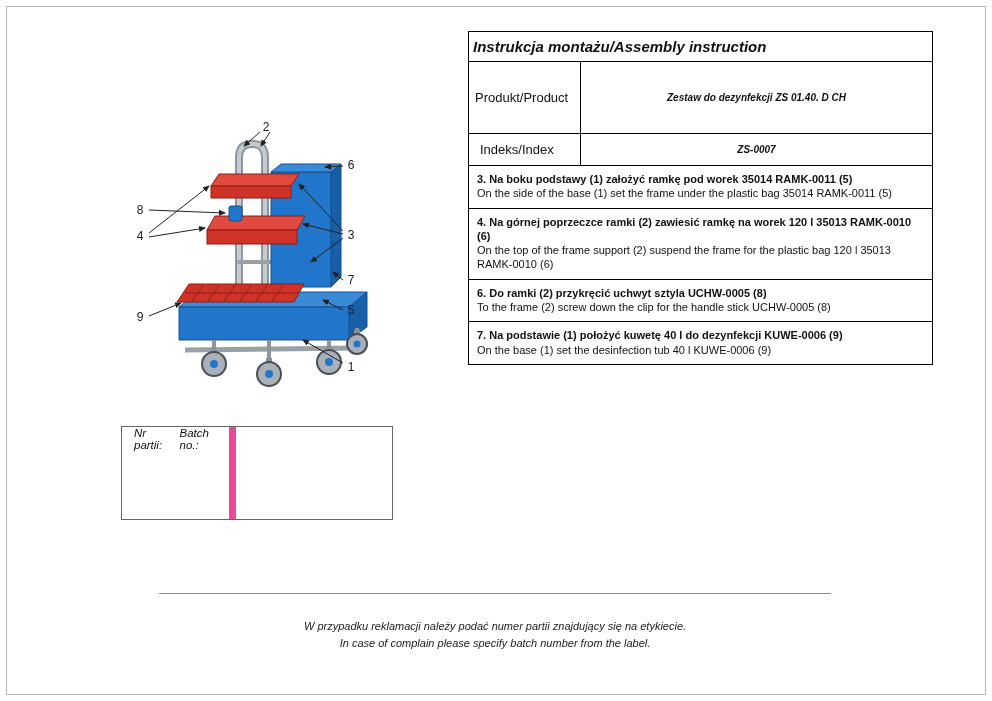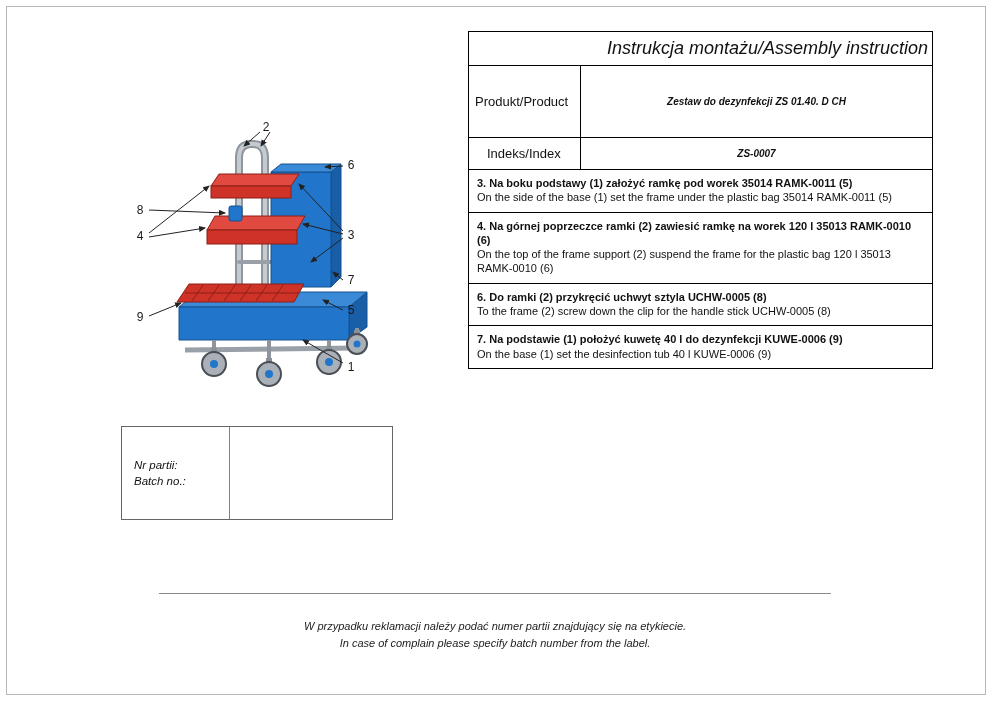--- a/index.html
+++ b/index.html
@@ -17,7 +17,7 @@
     border-collapse:collapse; table-layout:fixed; font-size:11px; color:#111;
   }
   .instr td { border:1px solid #000; padding:4px 8px; vertical-align:top; }
-  .instr .title-cell { text-align:right; font-weight:normal; font-style:italic; font-size:18px; padding:6px 4px; }
+  .instr .title-cell { text-align:left; font-weight:bold; font-style:italic; font-size:15px; padding:6px 4px; }
   .instr .label-cell { font-size:13px; padding:8px 18px; vertical-align:middle; }
   .instr .label-cell.tall { padding:28px 6px; }
   .instr .value-cell { text-align:center; font-weight:bold; font-style:italic; font-size:10px; vertical-align:middle; }

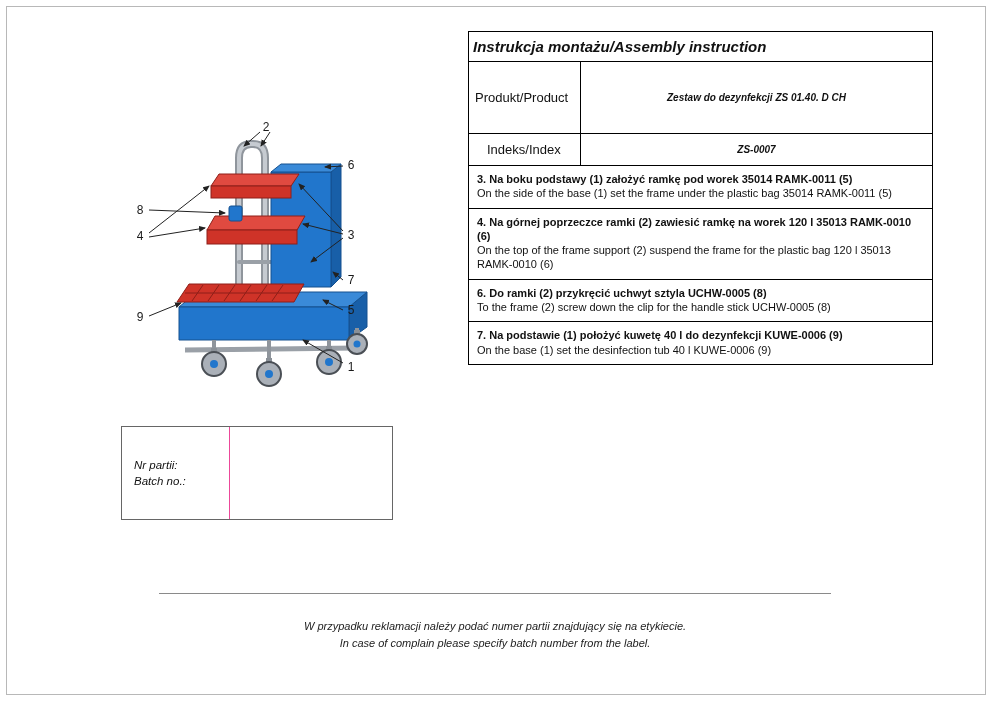--- a/index.html
+++ b/index.html
@@ -18,7 +18,7 @@
   }
   .instr td { border:1px solid #000; padding:4px 8px; vertical-align:top; }
   .instr .title-cell { text-align:left; font-weight:bold; font-style:italic; font-size:15px; padding:6px 4px; }
-  .instr .label-cell { font-size:13px; padding:8px 18px; vertical-align:middle; }
+  .instr .label-cell { font-size:13px; padding:8px 11px; vertical-align:middle; }
   .instr .label-cell.tall { padding:28px 6px; }
   .instr .value-cell { text-align:center; font-weight:bold; font-style:italic; font-size:10px; vertical-align:middle; }
   .instr .step-cell { padding:6px 8px 7px 8px; line-height:1.3; }

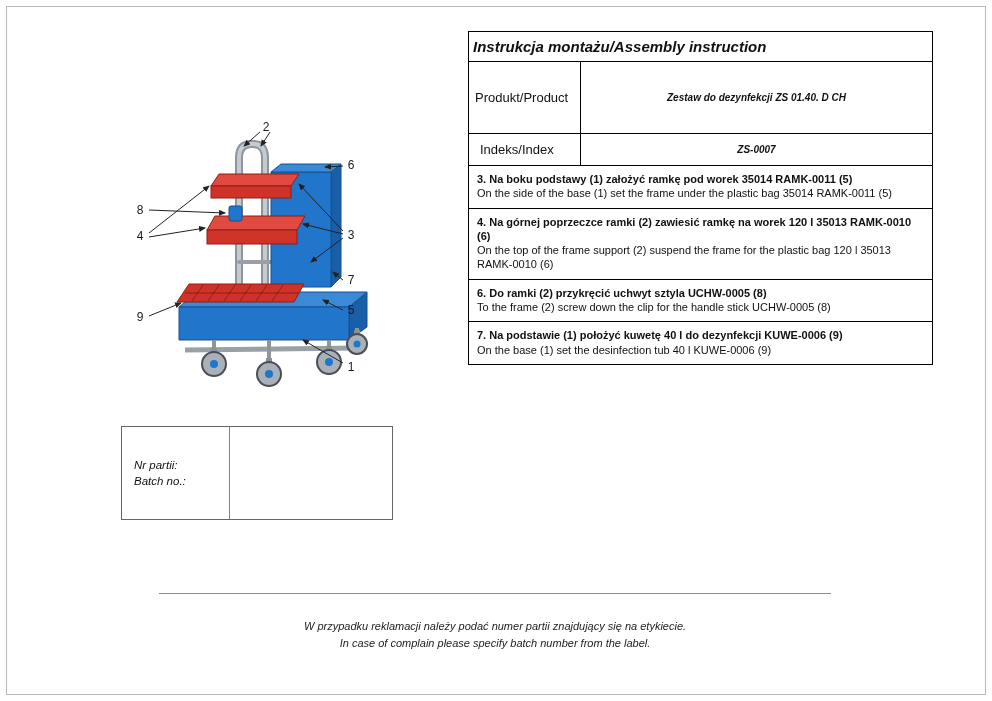--- a/index.html
+++ b/index.html
@@ -36,7 +36,7 @@
     border:1px solid #666; display:flex; background:#fff;
   }
   .batch-left {
-    width:95px; border-right:1px solid #ec4899; display:flex; flex-direction:column;
+    width:95px; border-right:7px solid #ec4899; display:flex; flex-direction:row;
     justify-content:center; padding-left:12px; gap:4px;
     font-style:italic; font-size:11.5px; color:#111;
   }

